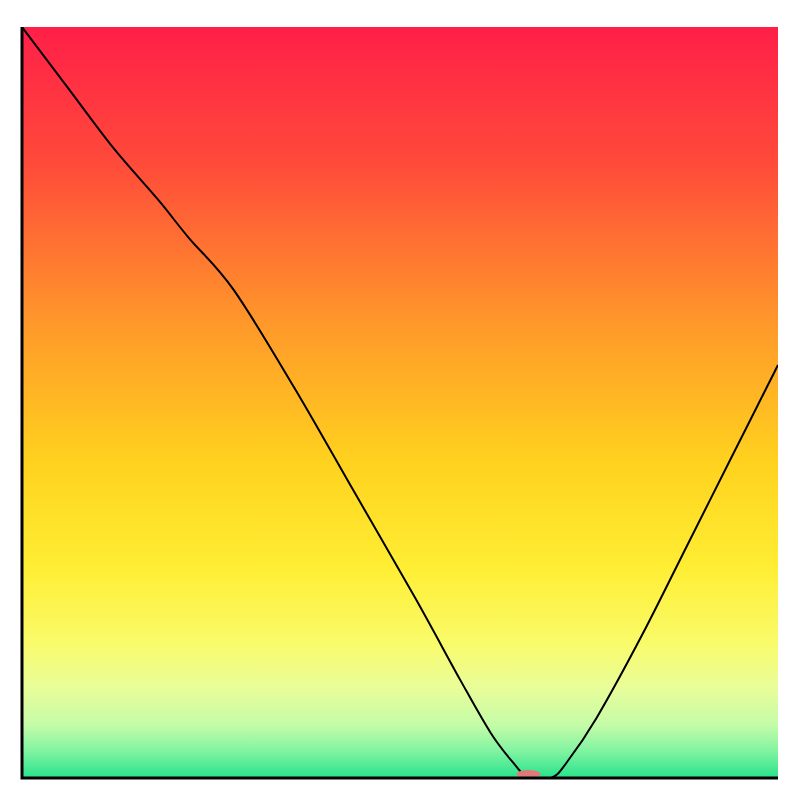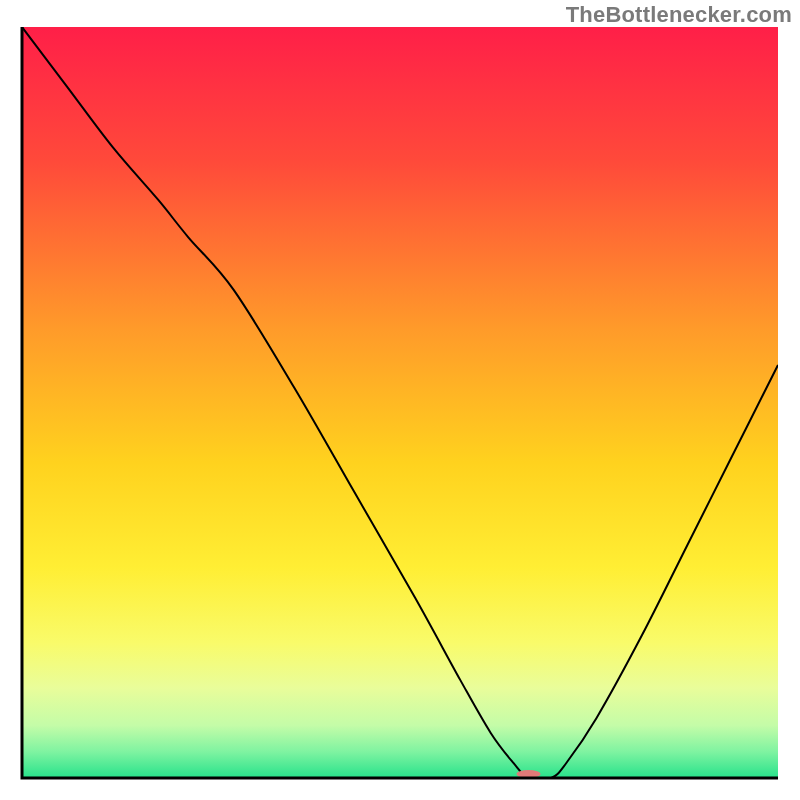--- a/index.html
+++ b/index.html
@@ -39,7 +39,6 @@
 
 <div class="chart-wrap">
 
-  <div class="attribution">TheBottlenecker.com</div>
 
   <svg class="chart" viewBox="0 0 800 800">
     <defs>

